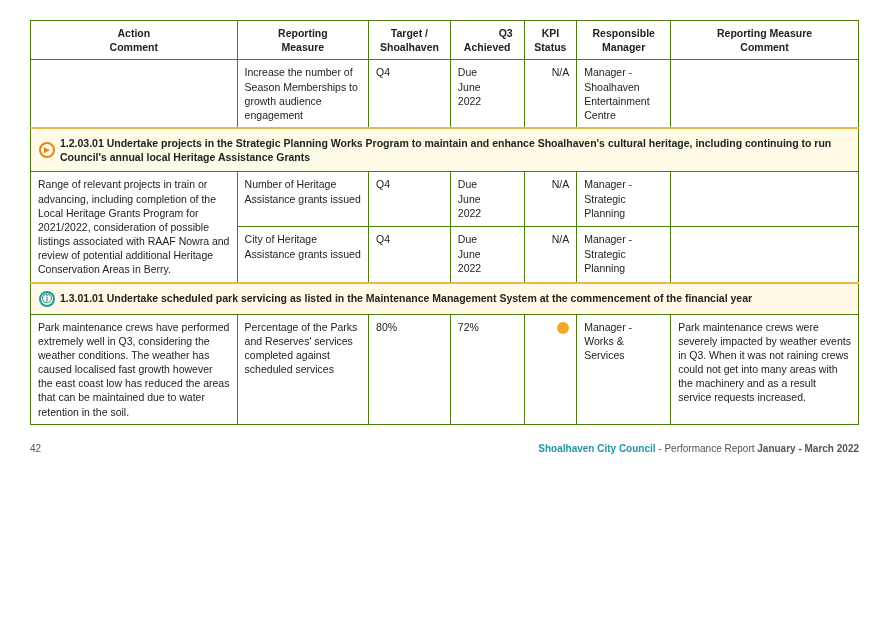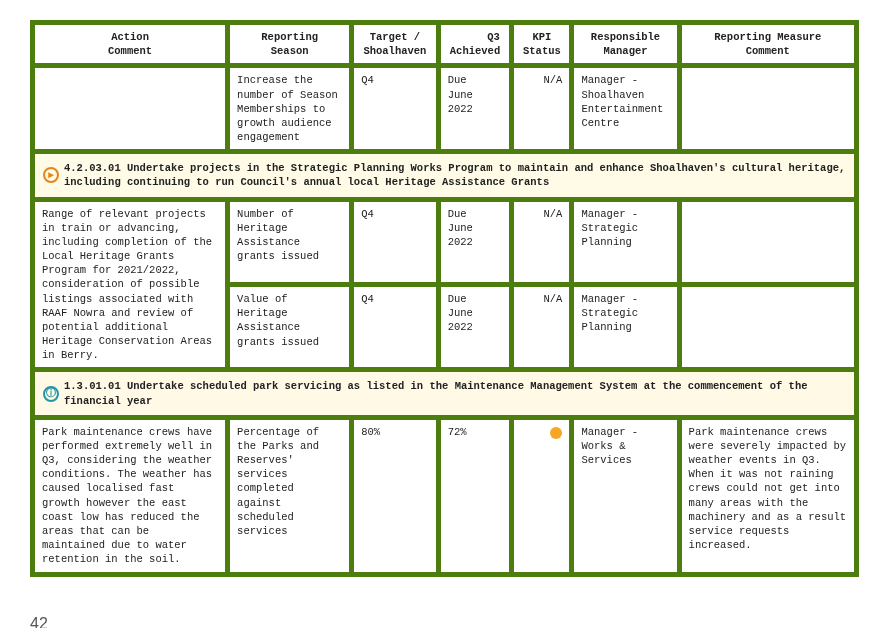--- a/index.html
+++ b/index.html
@@ -25,12 +25,11 @@
     }
 
     th, td {
-      border: 5px solid #4d7c0f;
+      border: 1px solid #4d7c0f;
       padding: 5px 7px;
       vertical-align: top;
       font-size: 10.5px;
       line-height: 1.35;
-      font-family: Liberation Mono, monospace;
     }
 
     thead th {

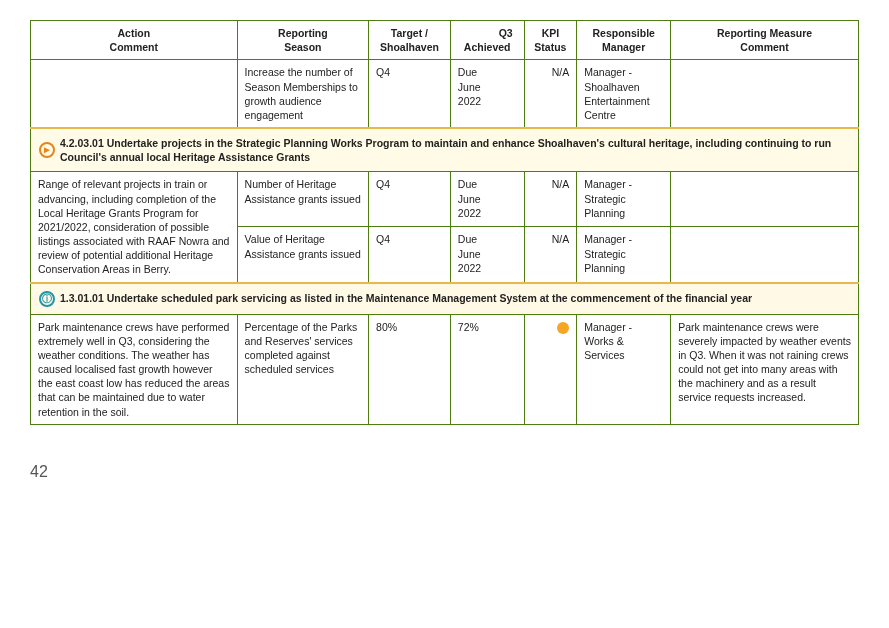--- a/index.html
+++ b/index.html
@@ -128,7 +128,7 @@
       </th>
       <th class="col-reporting">
         <span style="white-space:pre-line;">Reporting
-Season</span>
+Measure</span>
       </th>
       <th class="col-target">
         <span>

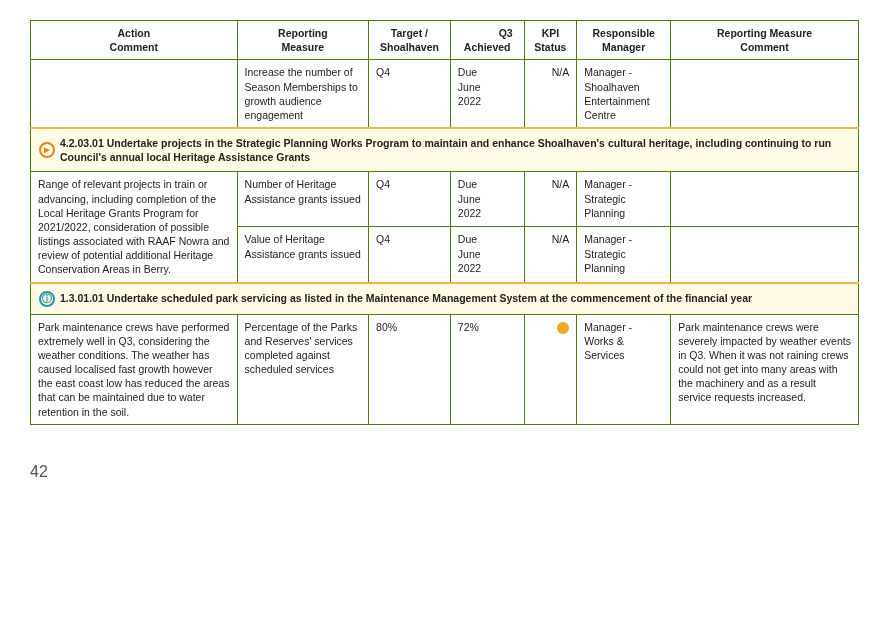--- a/index.html
+++ b/index.html
@@ -189,7 +189,7 @@
       <td colspan="7">
         <div class="section-banner">
           <span class="icon-circle">►</span>
-          <span>4.2.03.01 Undertake projects in the Strategic Planning Works Program to maintain and enhance Shoalhaven's cultural heritage, including continuing to run Council's annual local Heritage Assistance Grants</span>
+          <span>1.2.03.01 Undertake projects in the Strategic Planning Works Program to maintain and enhance Shoalhaven's cultural heritage, including continuing to run Council's annual local Heritage Assistance Grants</span>
         </div>
       </td>
     </tr>

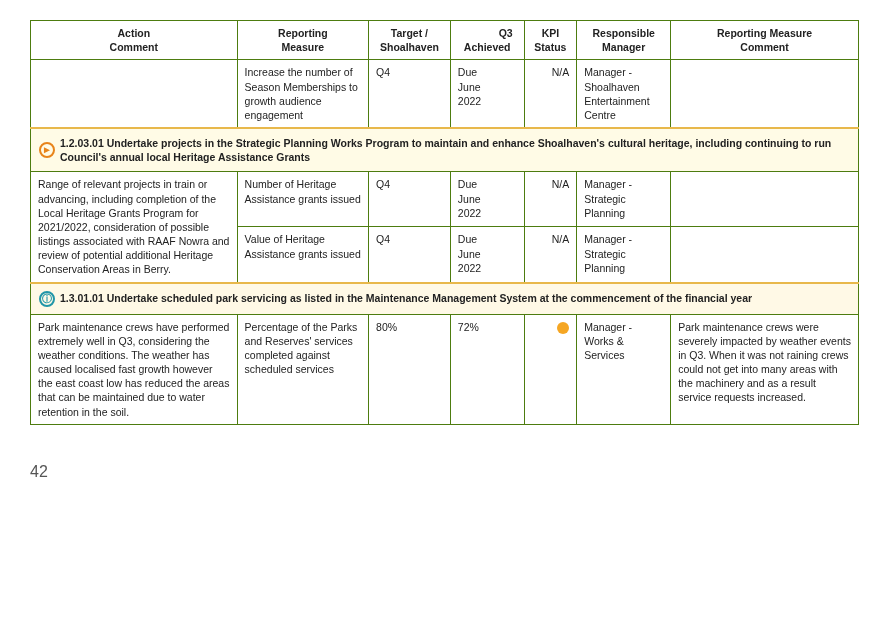--- a/index.html
+++ b/index.html
@@ -222,7 +222,7 @@
 
     <tr>
       <td>
-        <span>Value of Heritage Assistance grants issued</span>
+        <span>City of Heritage Assistance grants issued</span>
       </td>
       <td>
         <span>Q4</span>

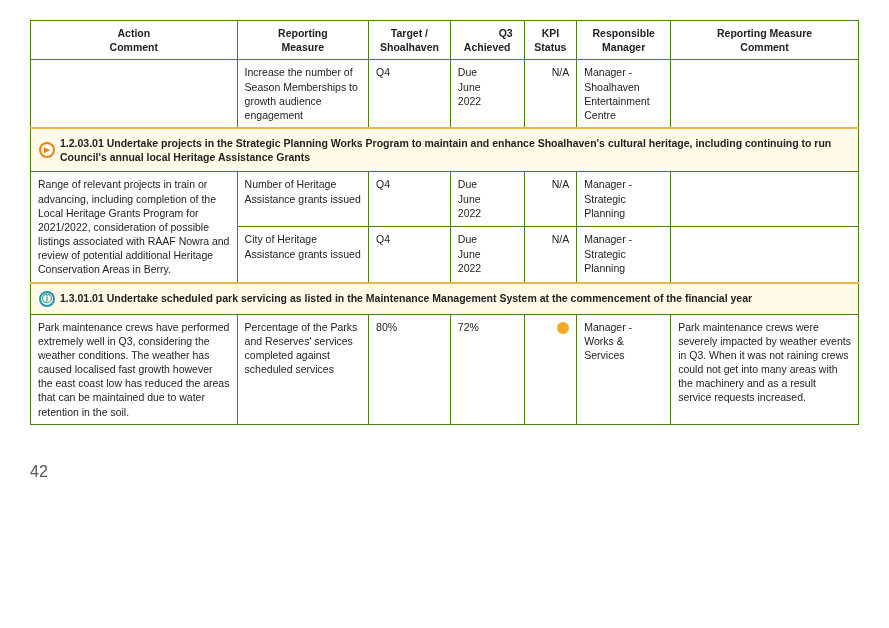--- a/index.html
+++ b/index.html
@@ -97,8 +97,8 @@
       display: flex;
       justify-content: space-between;
       align-items: flex-start;
-      margin-top: 38px;
-      font-size: 16px;
+      margin-top: 18px;
+      font-size: 10px;
       color: #555;
     }
 

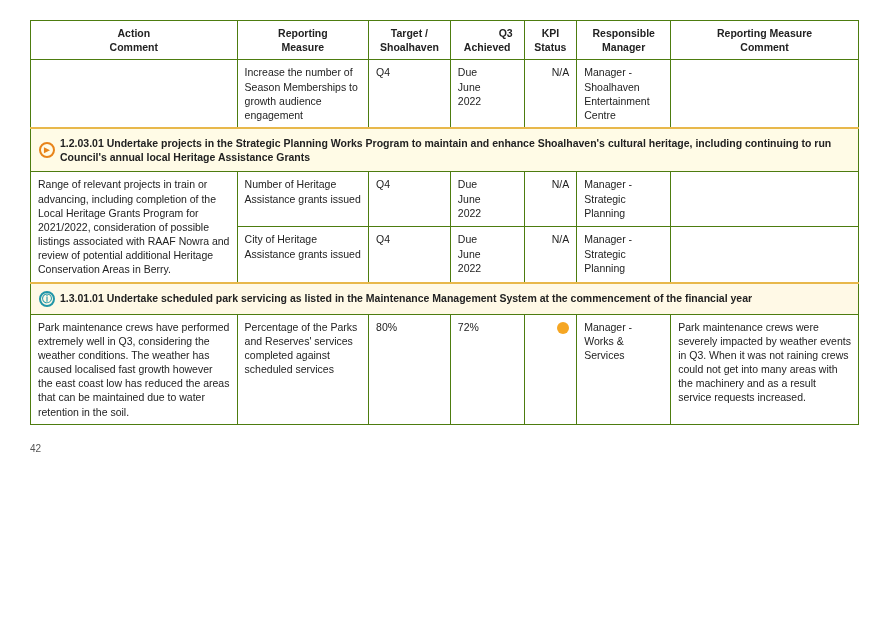--- a/index.html
+++ b/index.html
@@ -281,6 +281,9 @@
 
 <div class="footer">
   <span>42</span>
+  <span class="footer-right">
+    <span class="brand">Shoalhaven City Council</span><span> - Performance Report </span><span class="bold">January - March 2022</span>
+  </span>
 </div>
 
 </body></html>

